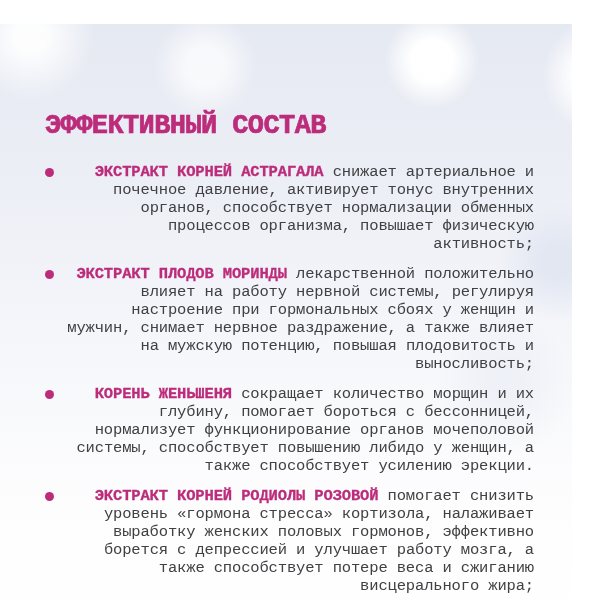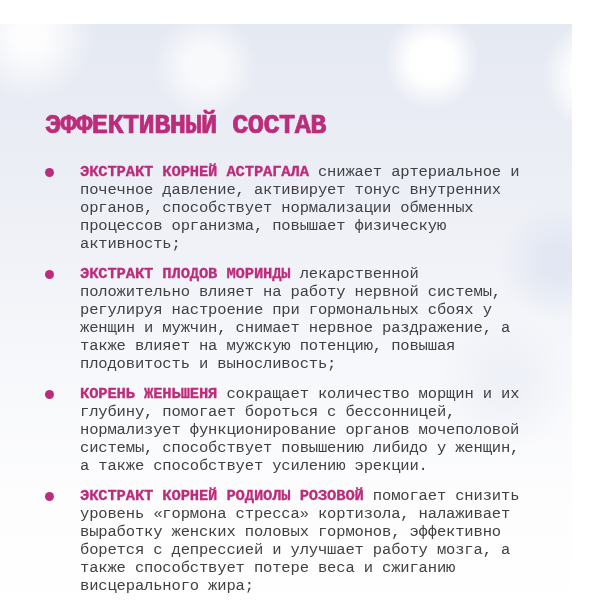--- a/index.html
+++ b/index.html
@@ -44,8 +44,9 @@
   }
   .list-item {
     display: flex;
-    gap: 26px;
+    gap: 9px;
     margin-bottom: 12px;
+    text-align: right;
   }
   .bullet-dot {
     flex: none;

